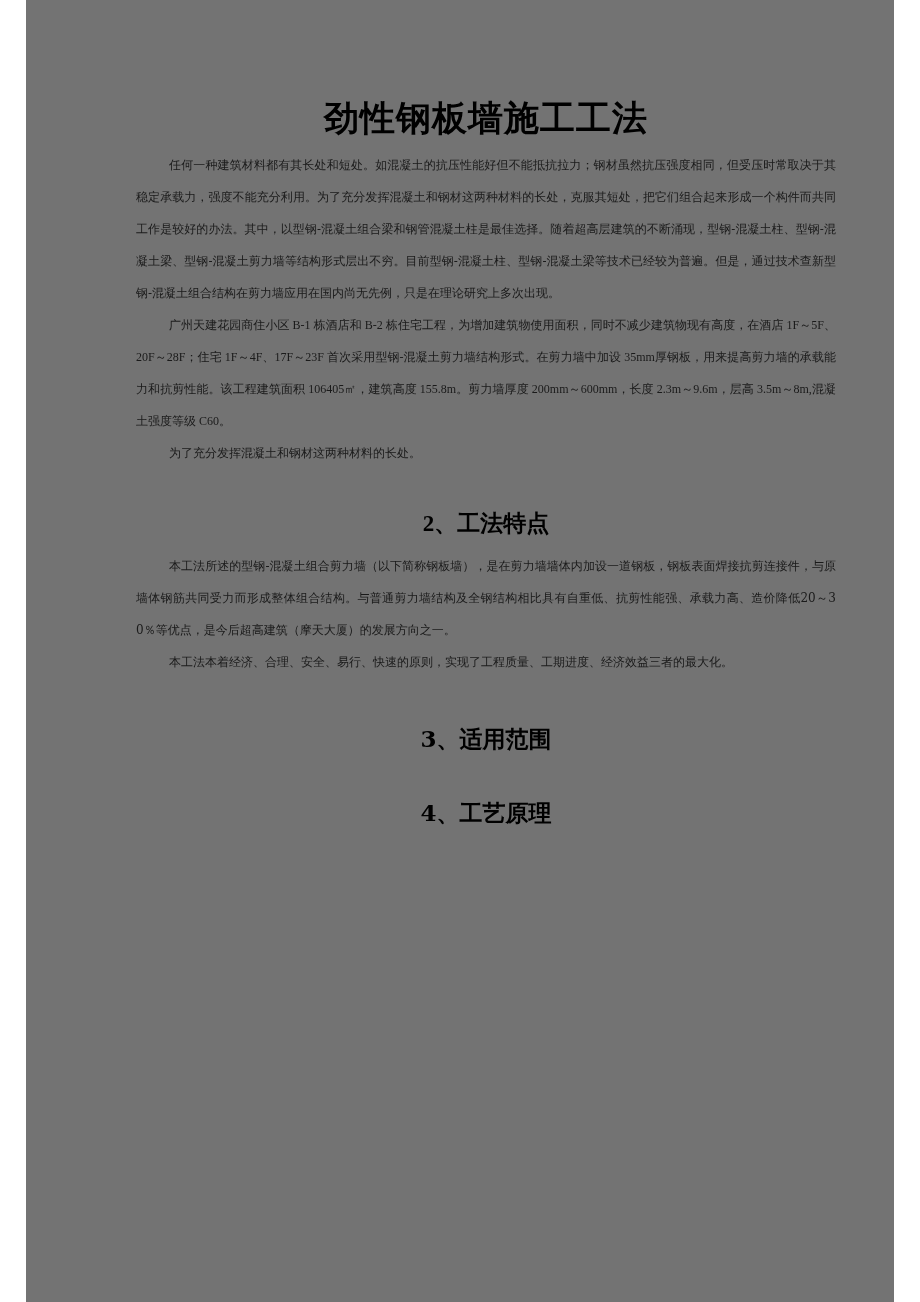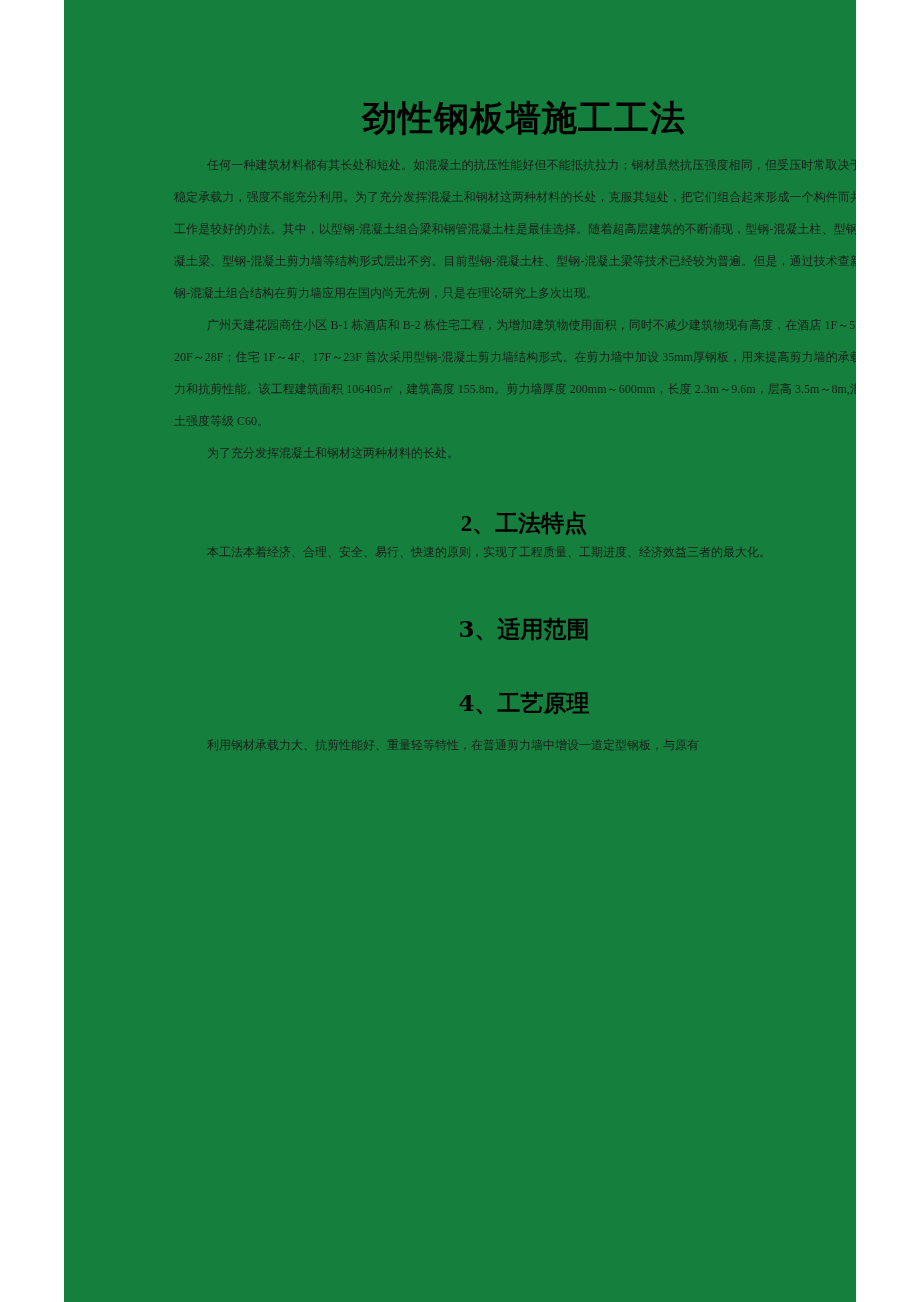--- a/index.html
+++ b/index.html
@@ -9,9 +9,9 @@
   }
   .page {
     position: relative;
-    width: 792px;
+    width: 868px;
     height: 1302px;
-    background: #15803d;
+    background: #737373;
     margin: 0 auto;
     overflow: hidden;
     font-family: "DejaVu Serif", "Liberation Serif", serif;

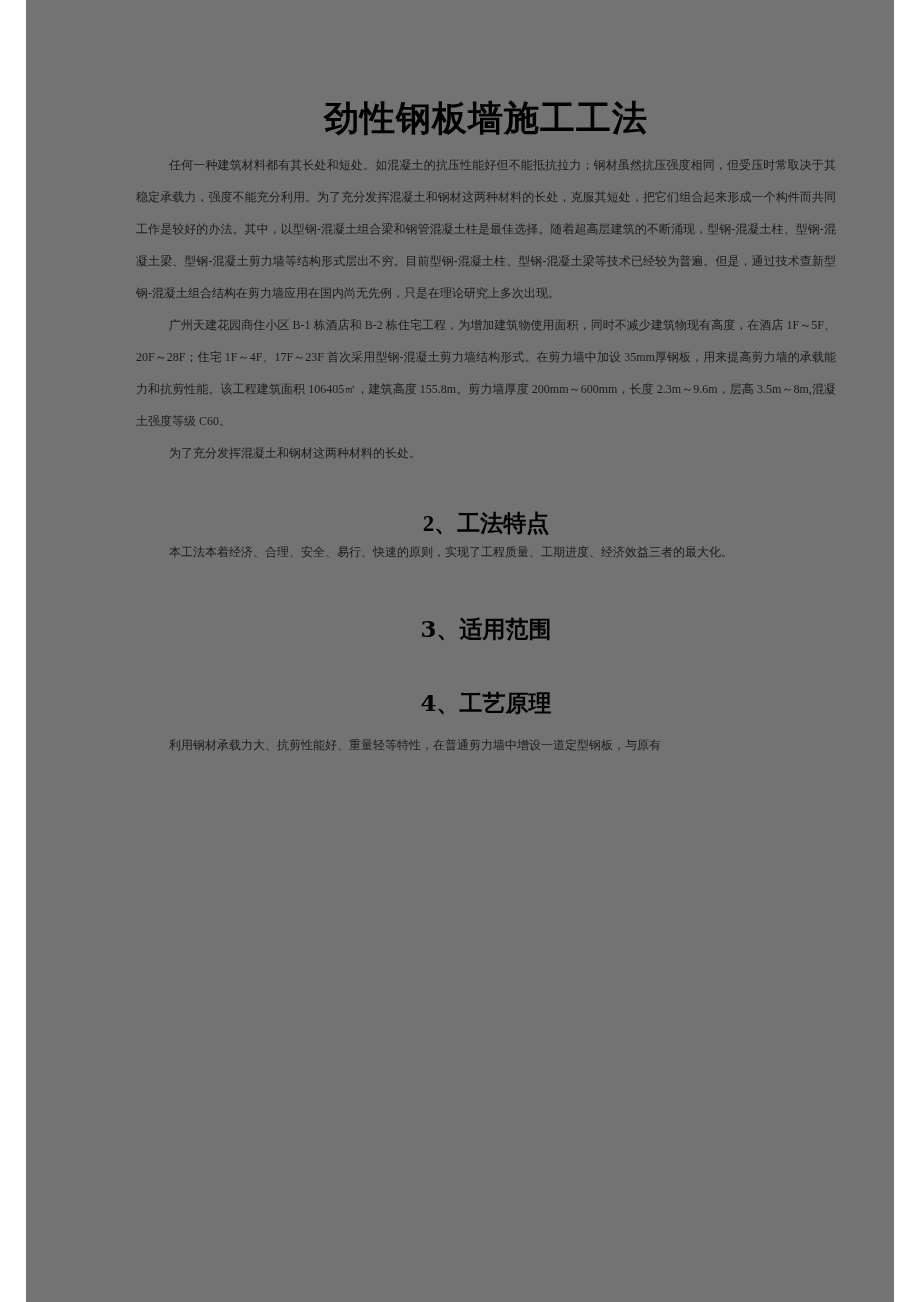--- a/index.html
+++ b/index.html
@@ -72,6 +72,7 @@
     <p class="para">为了充分发挥混凝土和钢材这两种材料的长处。</p>
 
     <h2 class="section-heading h-gap1">2、工法特点</h2>
+    <p class="para first-after-heading">本工法所述的型钢-混凝土组合剪力墙（以下简称钢板墙），是在剪力墙墙体内加设一道钢板，钢板表面焊接抗剪连接件，与原墙体钢筋共同受力而形成整体组合结构。与普通剪力墙结构及全钢结构相比具有自重低、抗剪性能强、承载力高、造价降低20～30％等优点，是今后超高建筑（摩天大厦）的发展方向之一。</p>
     <p class="para">本工法本着经济、合理、安全、易行、快速的原则，实现了工程质量、工期进度、经济效益三者的最大化。</p>
 
     <h2 class="section-heading h-gap2">3、适用范围</h2>

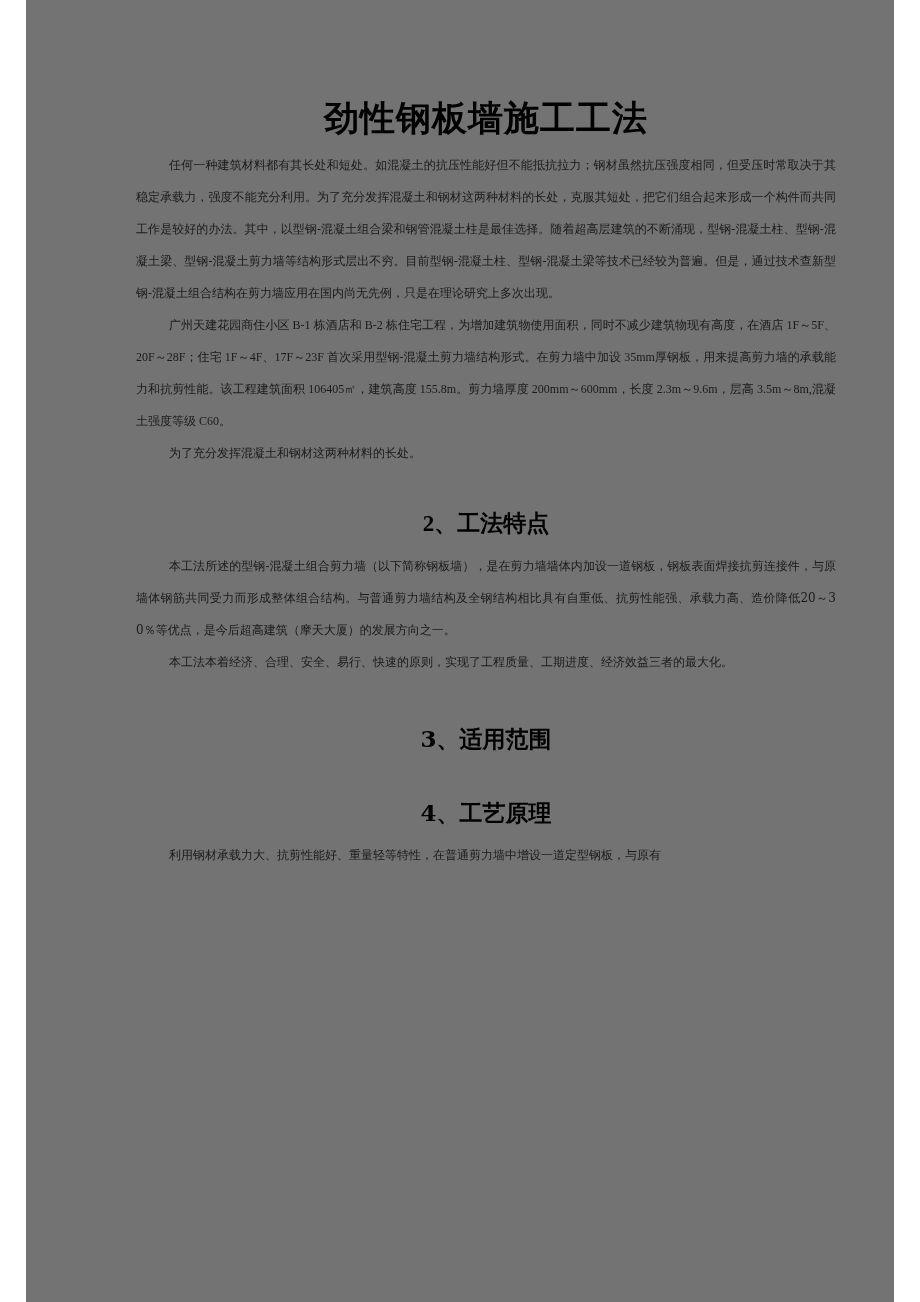--- a/index.html
+++ b/index.html
@@ -78,7 +78,6 @@
     <h2 class="section-heading h-gap2">3、适用范围</h2>
 
     <h2 class="section-heading h-gap3">4、工艺原理</h2>
-    <p class="para first-after-heading">利用钢材承载力大、抗剪性能好、重量轻等特性，在普通剪力墙中增设一道定型钢板，与原有</p>
 
   </div>
 </div>

